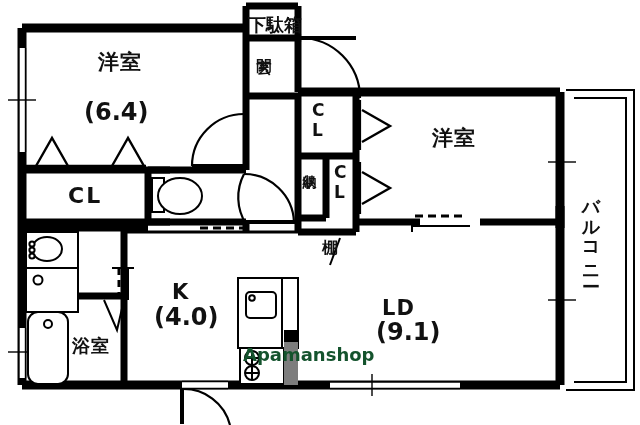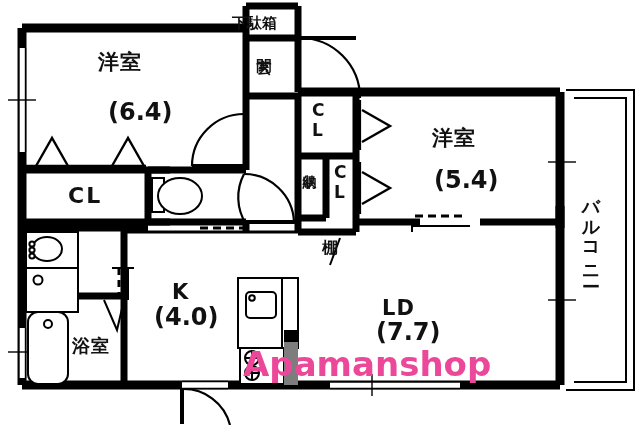--- a/index.html
+++ b/index.html
@@ -269,7 +269,7 @@
   <div class="lbl room-name" style="left:382px; top:278px;margin-top:20px;">LD</div>
   <div class="lbl room-area" style="left:376px; top:320px;">(7.7)</div>
 
-  <div class="lbl tiny" style="left:232px; top:16px; font-size:15px; letter-spacing:0px;">下駄箱</div>
+  <div class="lbl tiny" style="left:248px; top:16px; font-size:18px; letter-spacing:0px;">下駄箱</div>
 
   <div class="lbl small-v" style="left:256px; top:46px; height:46px;">玄関</div>
 

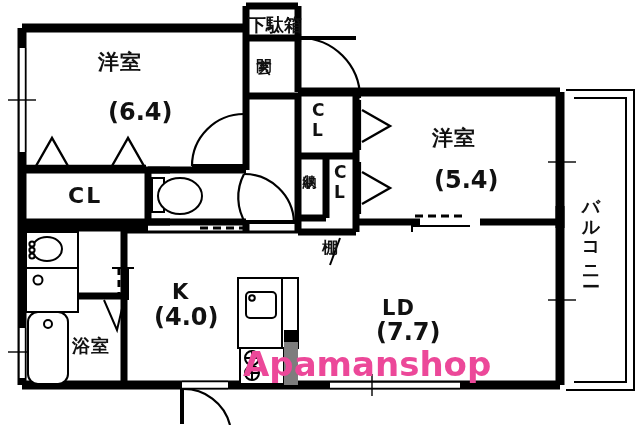--- a/index.html
+++ b/index.html
@@ -258,7 +258,7 @@
   </svg>
 
   <div class="lbl room-name" style="left:98px;  top:52px;">洋室</div>
-  <div class="lbl room-area" style="left:108px;  top:100px;text-align:right;">(6.4)</div>
+  <div class="lbl room-area" style="left:84px;  top:100px;text-align:right;">(6.4)</div>
 
   <div class="lbl room-name" style="left:432px; top:128px;">洋室</div>
   <div class="lbl room-area" style="left:434px; top:168px;">(5.4)</div>

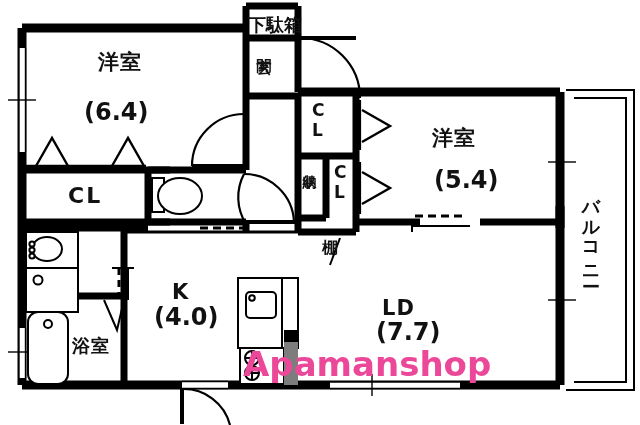--- a/index.html
+++ b/index.html
@@ -261,7 +261,6 @@
   <div class="lbl room-area" style="left:84px;  top:100px;text-align:right;">(6.4)</div>
 
   <div class="lbl room-name" style="left:432px; top:128px;">洋室</div>
-  <div class="lbl room-area" style="left:434px; top:168px;">(5.4)</div>
 
   <div class="lbl room-name" style="left:172px; top:282px;">K</div>
   <div class="lbl room-area" style="left:154px; top:305px;">(4.0)</div>

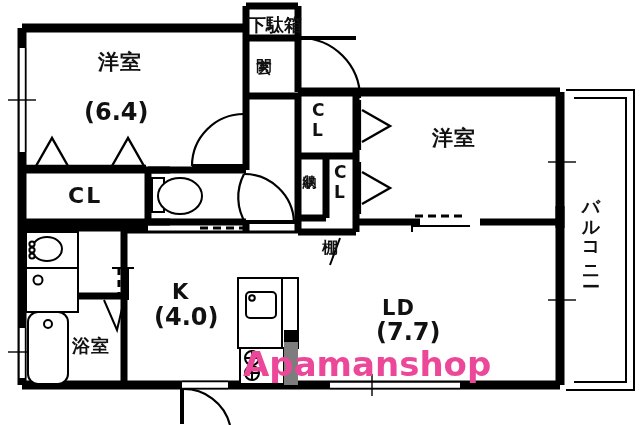--- a/index.html
+++ b/index.html
@@ -266,7 +266,7 @@
   <div class="lbl room-area" style="left:154px; top:305px;">(4.0)</div>
 
   <div class="lbl room-name" style="left:382px; top:278px;margin-top:20px;">LD</div>
-  <div class="lbl room-area" style="left:376px; top:320px;">(7.7)</div>
+  <div class="lbl room-area" style="left:376px; top:320px;">(9.1)</div>
 
   <div class="lbl tiny" style="left:248px; top:16px; font-size:18px; letter-spacing:0px;">下駄箱</div>
 

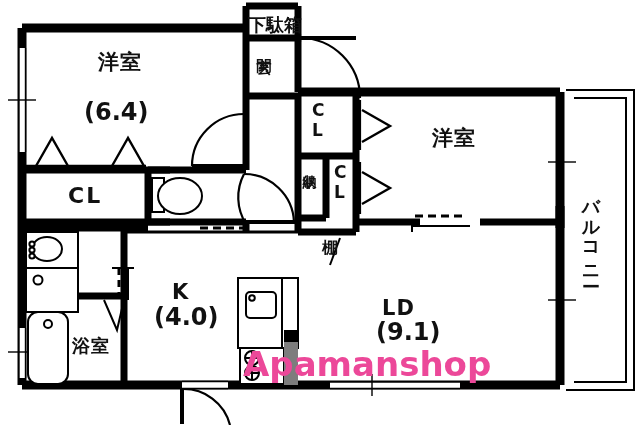--- a/index.html
+++ b/index.html
@@ -14,7 +14,7 @@
   .tiny{font-size:13px;font-weight:bold;}
   .vert-name{font-size:18px;font-weight:bold;writing-mode:vertical-rl;text-orientation:upright;letter-spacing:2px;line-height:1;}
   .stacked{font-size:17px;font-weight:bold;line-height:0.95;text-align:center;}
-  #watermark{position:absolute;font-size:34px;font-weight:bold;color:#ec4899;letter-spacing:0px;
+  #watermark{position:absolute;font-size:18px;font-weight:bold;color:#14532d;letter-spacing:0px;
     font-family:"DejaVu Sans","Liberation Sans",sans-serif;}
 </style>
 </head>

